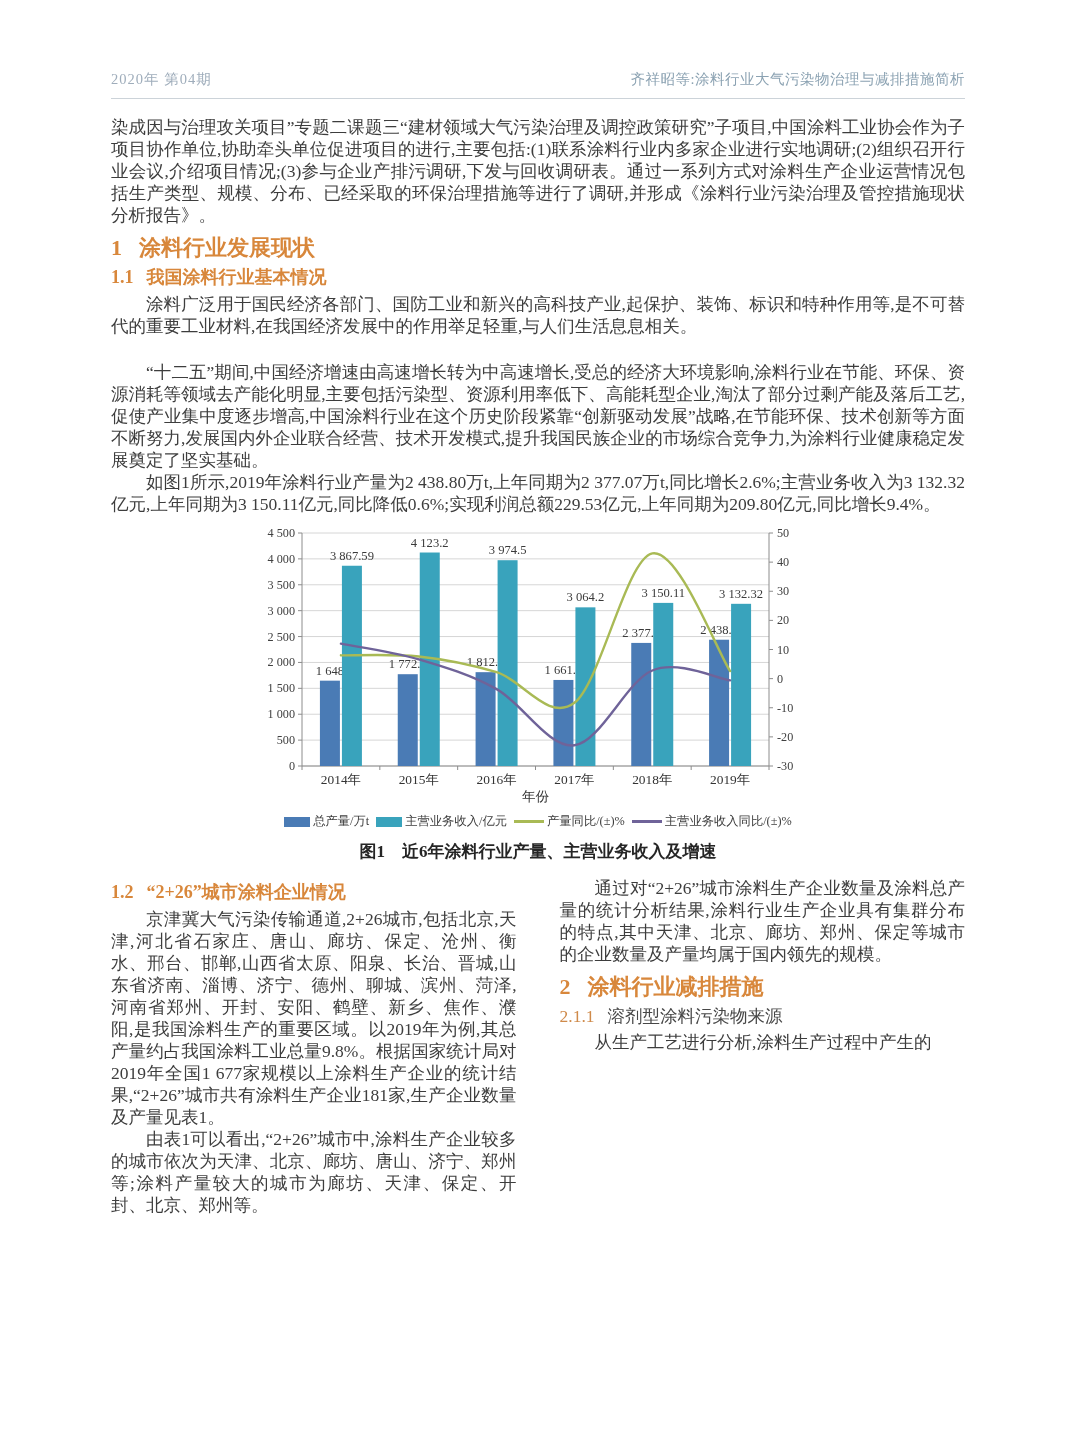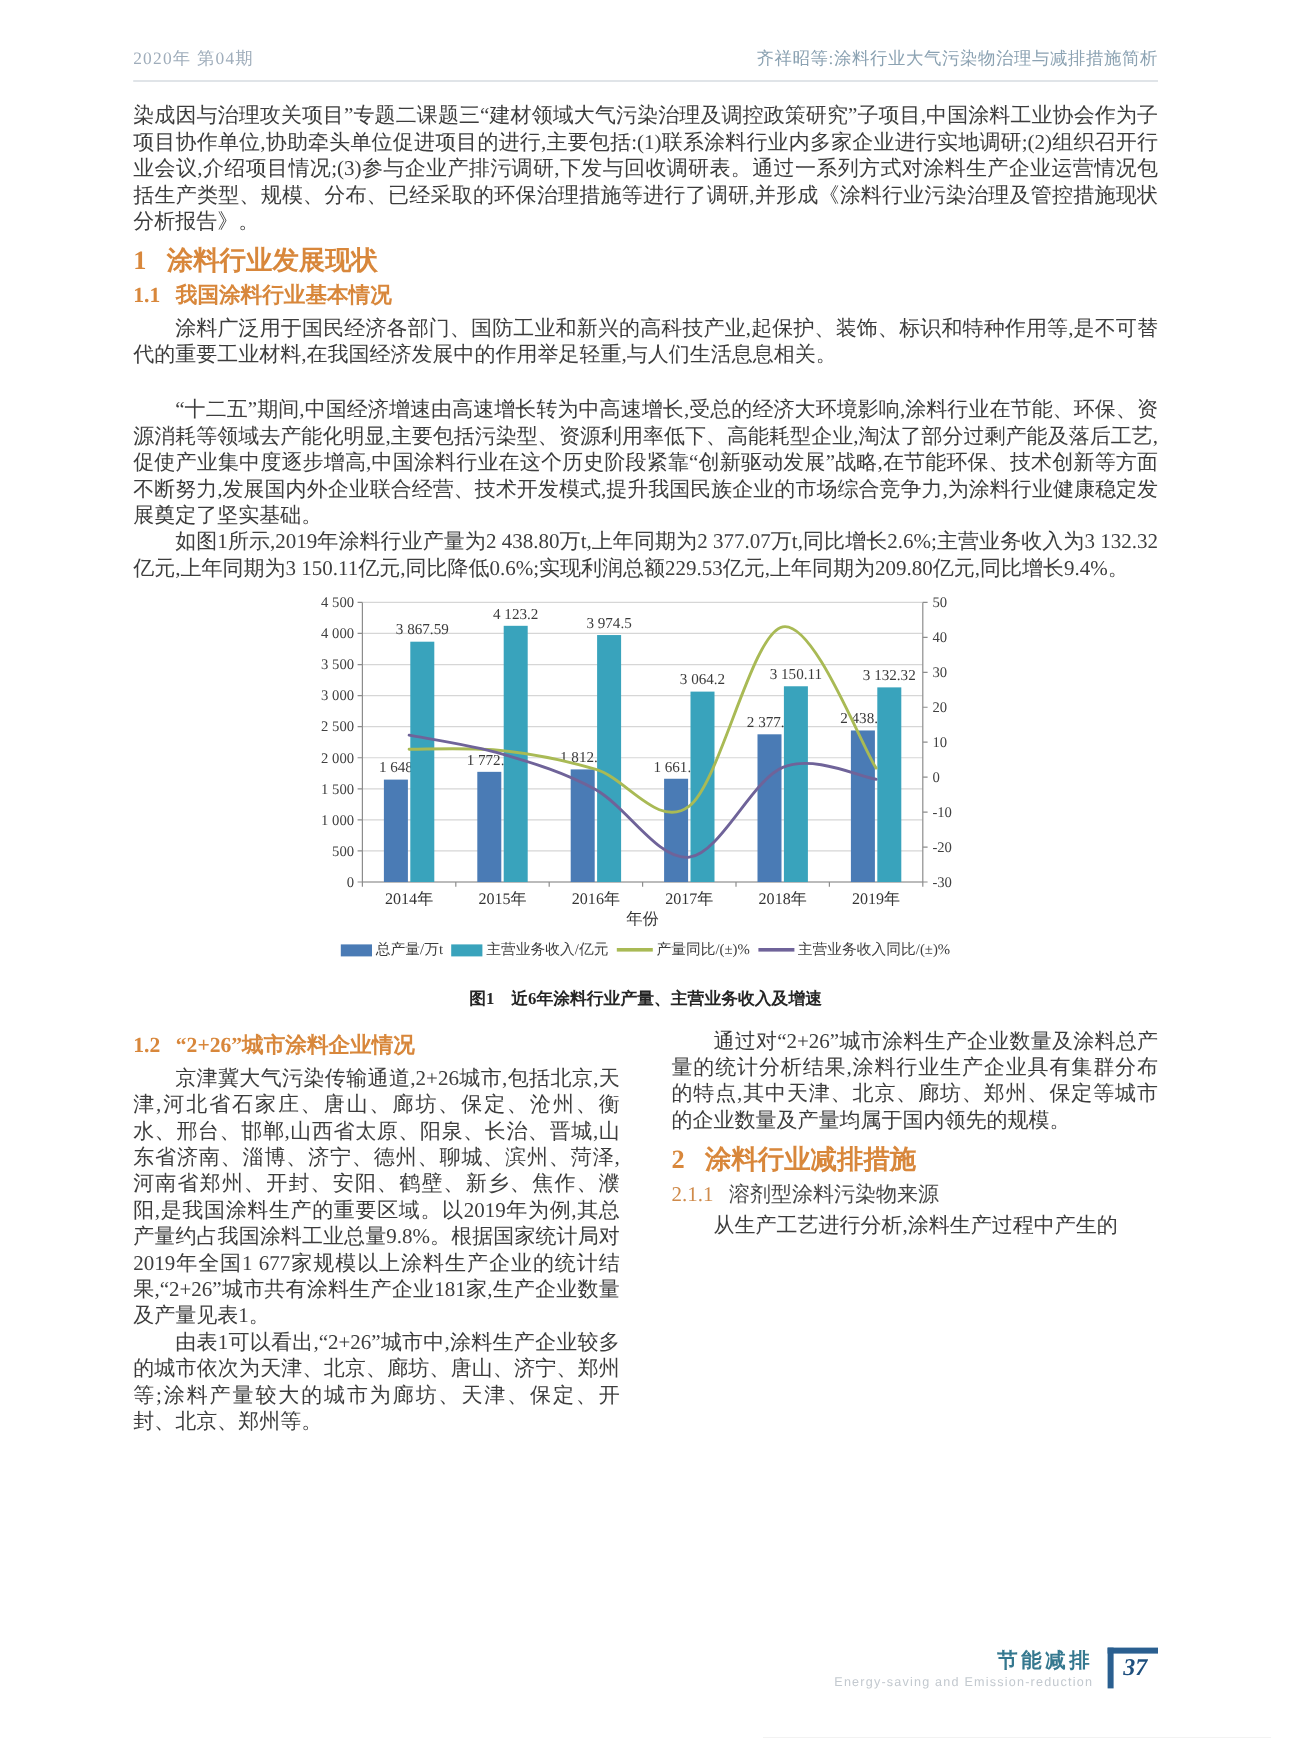--- a/index.html
+++ b/index.html
@@ -11,7 +11,7 @@
   }
   .content{padding:0 111px;}
   
-  .head-row{display:flex;justify-content:space-between;align-items:flex-end;padding-top:39px;}
+  .head-row{display:flex;justify-content:space-between;align-items:flex-end;padding-top:70px;}
   .head-left{font-size:14.5px;color:#9fadbb;letter-spacing:1px;}
   .head-right{font-size:14.5px;color:#8ba2b2;letter-spacing:0.5px;}
   .head-rule{border:none;border-top:1px solid #ccd3d9;margin:9px 0 0 0;}

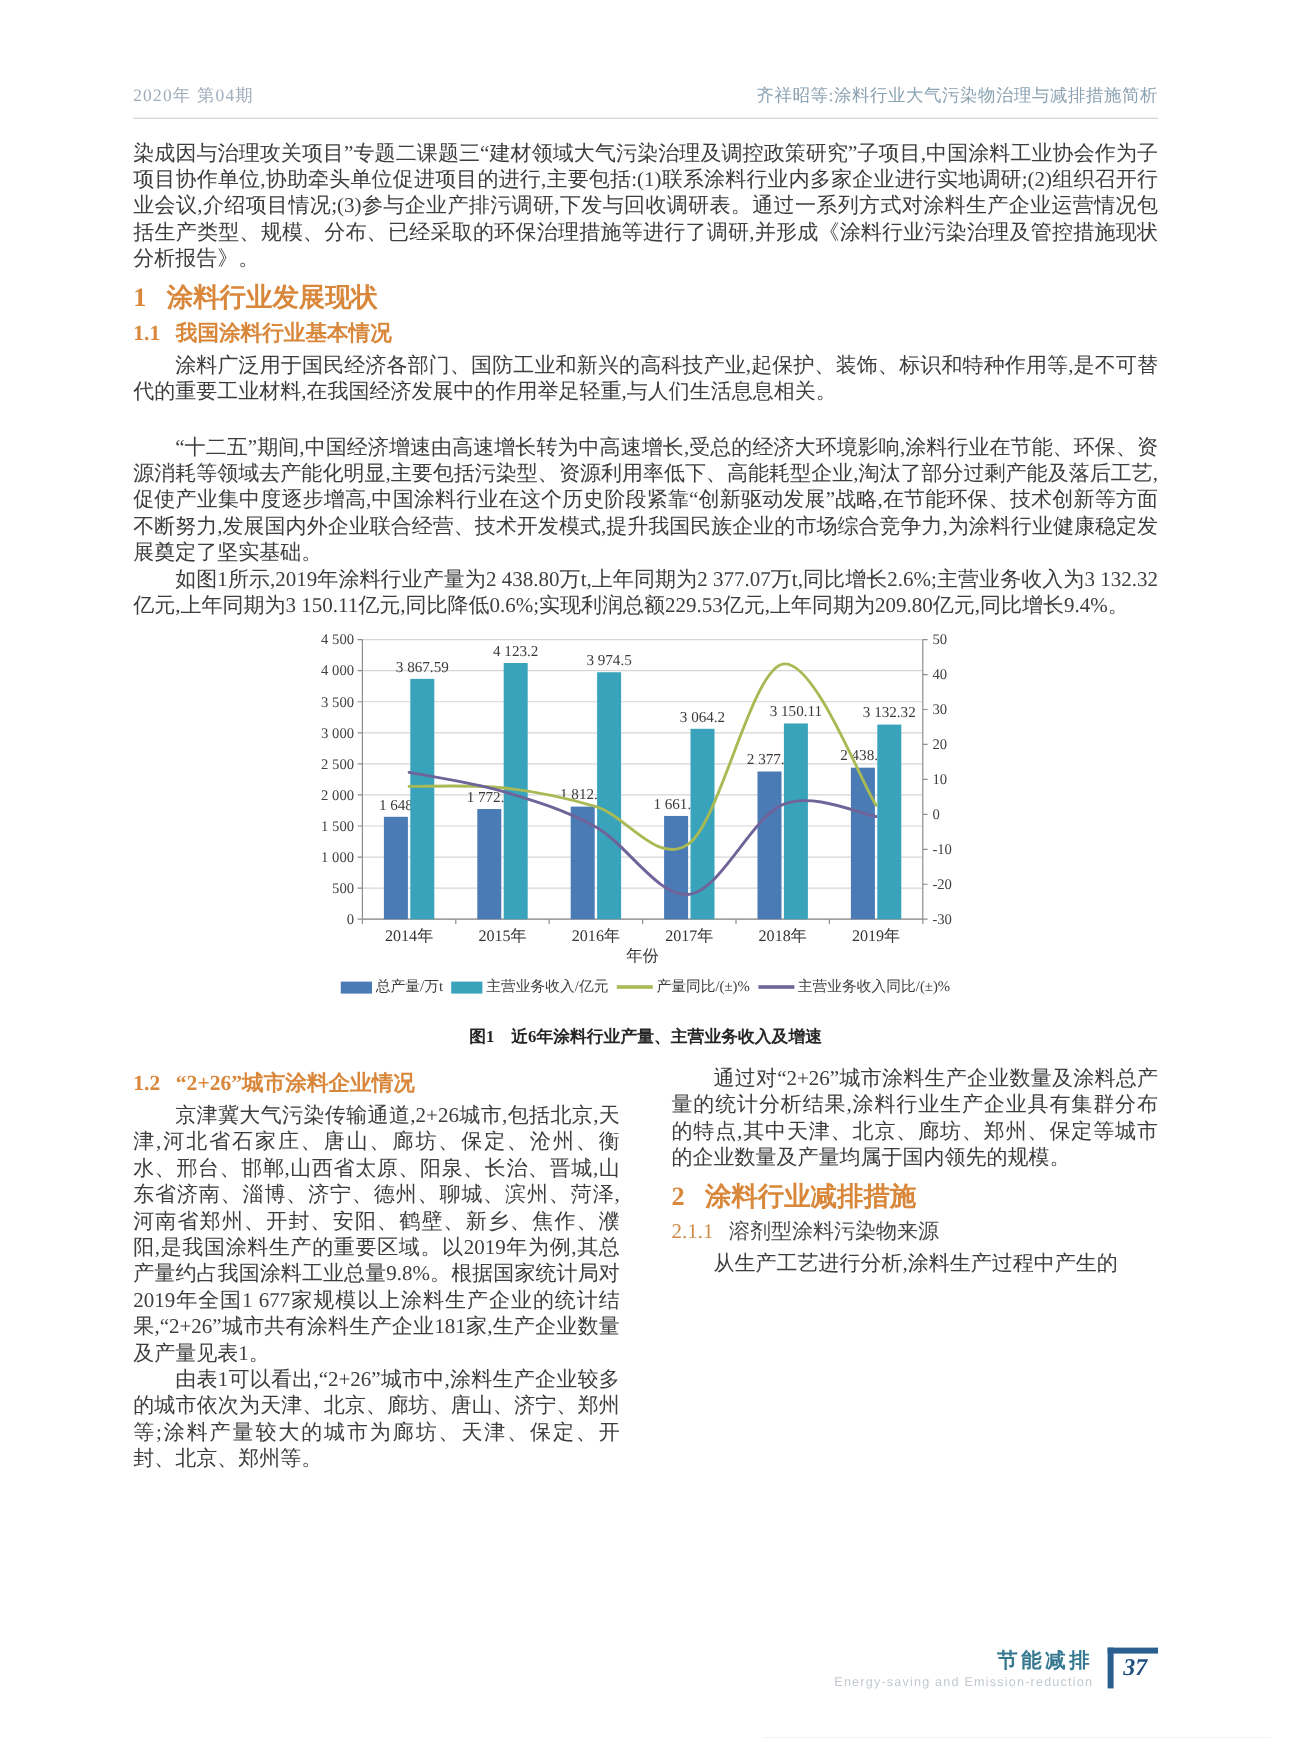--- a/index.html
+++ b/index.html
@@ -38,7 +38,7 @@
   .legend .item{display:flex;align-items:center;gap:3px;}
   .legend .sw{display:inline-block;width:26px;height:10px;}
   .legend .lnsw{display:inline-block;width:30px;height:2.4px;}
-  .cap-cn{font-size:14px;font-weight:bold;color:#252525;margin-top:24px;text-align:center;}
+  .cap-cn{font-size:17px;font-weight:bold;color:#252525;margin-top:10px;text-align:center;}
   .cap-en{font-size:15.5px;font-weight:bold;color:#252525;margin-top:5px;white-space:pre-wrap;}
   
   .footer{position:absolute;right:111px;bottom:40px;display:flex;align-items:flex-start;gap:12px;}

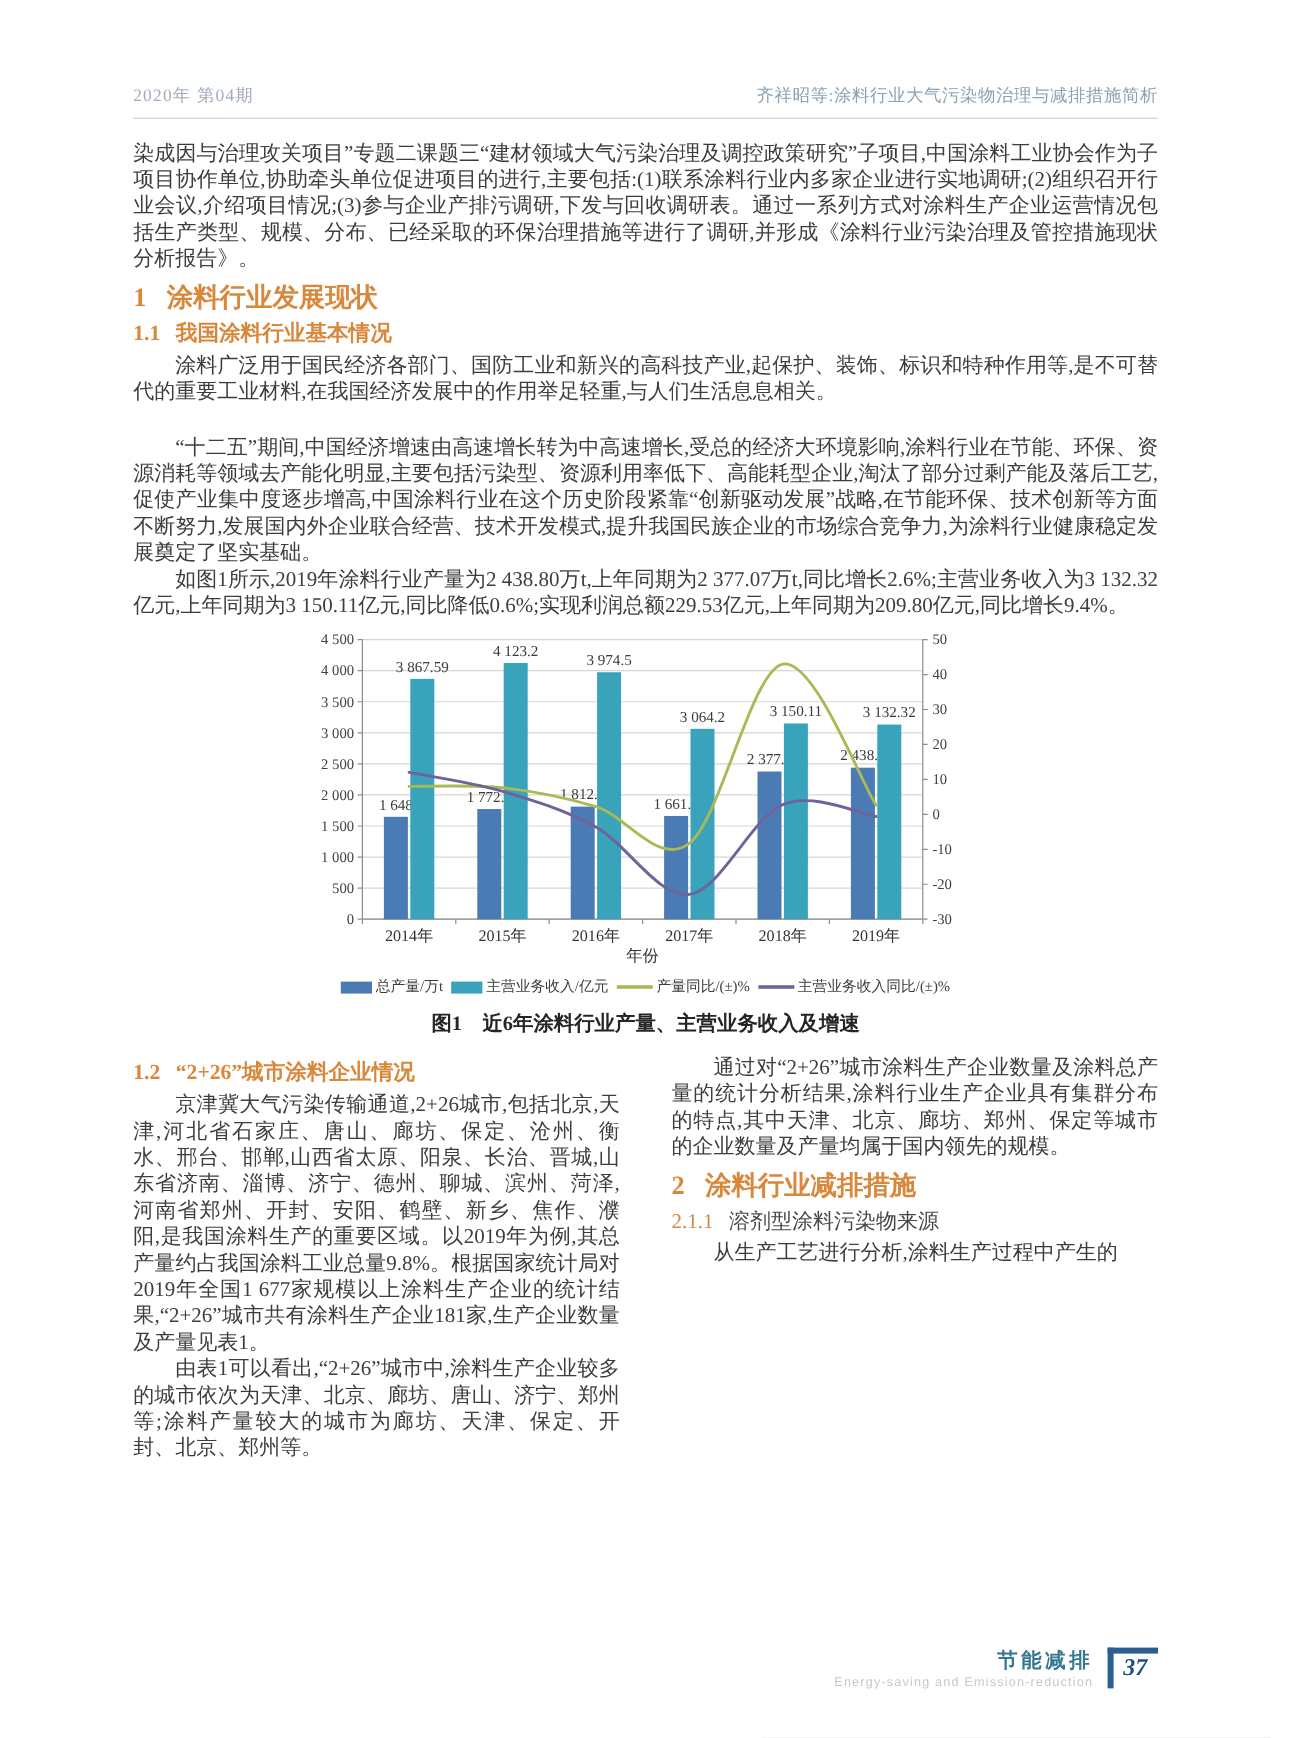--- a/index.html
+++ b/index.html
@@ -229,15 +229,6 @@
 
   </div>
 
-  <div class="footer">
-    <div class="f-left">
-      <div class="f-cn">节能减排</div>
-      <div class="f-en">Energy-saving and Emission-reduction</div>
-    </div>
-    <div class="pagebox">
-      <div class="p-num">37</div>
-    </div>
-  </div>
 </div>
 
 </body></html>

